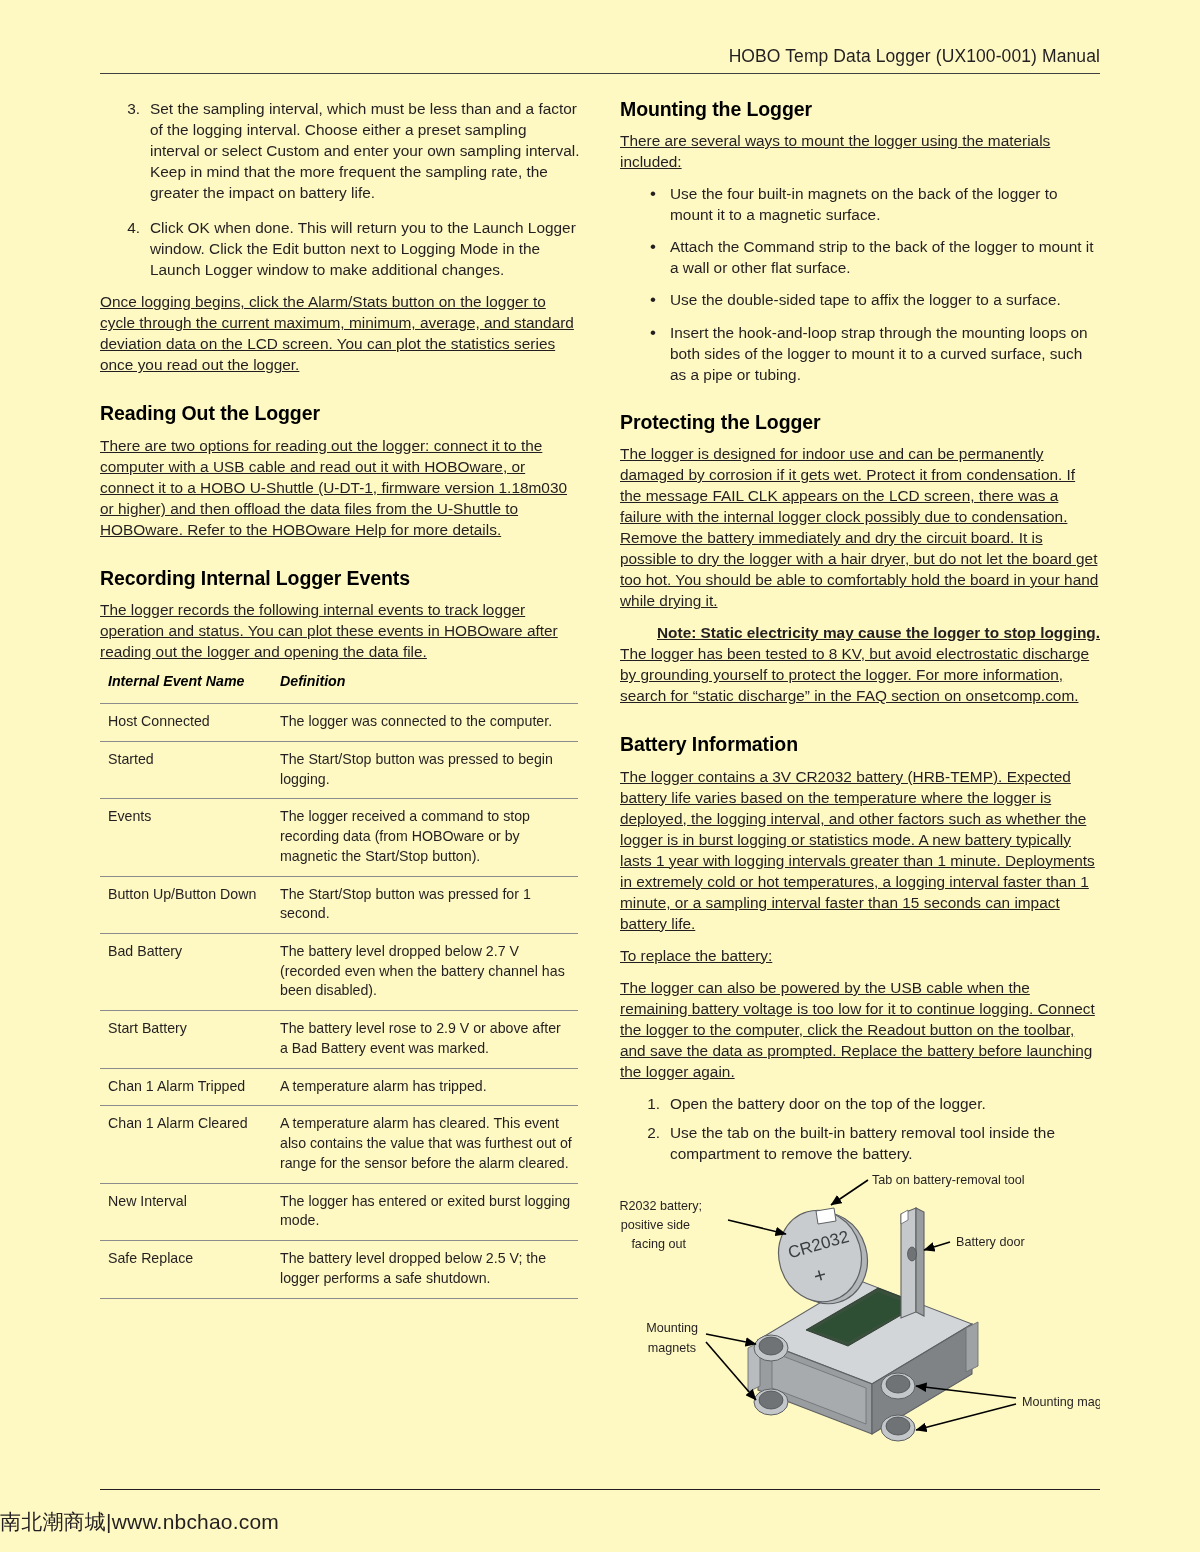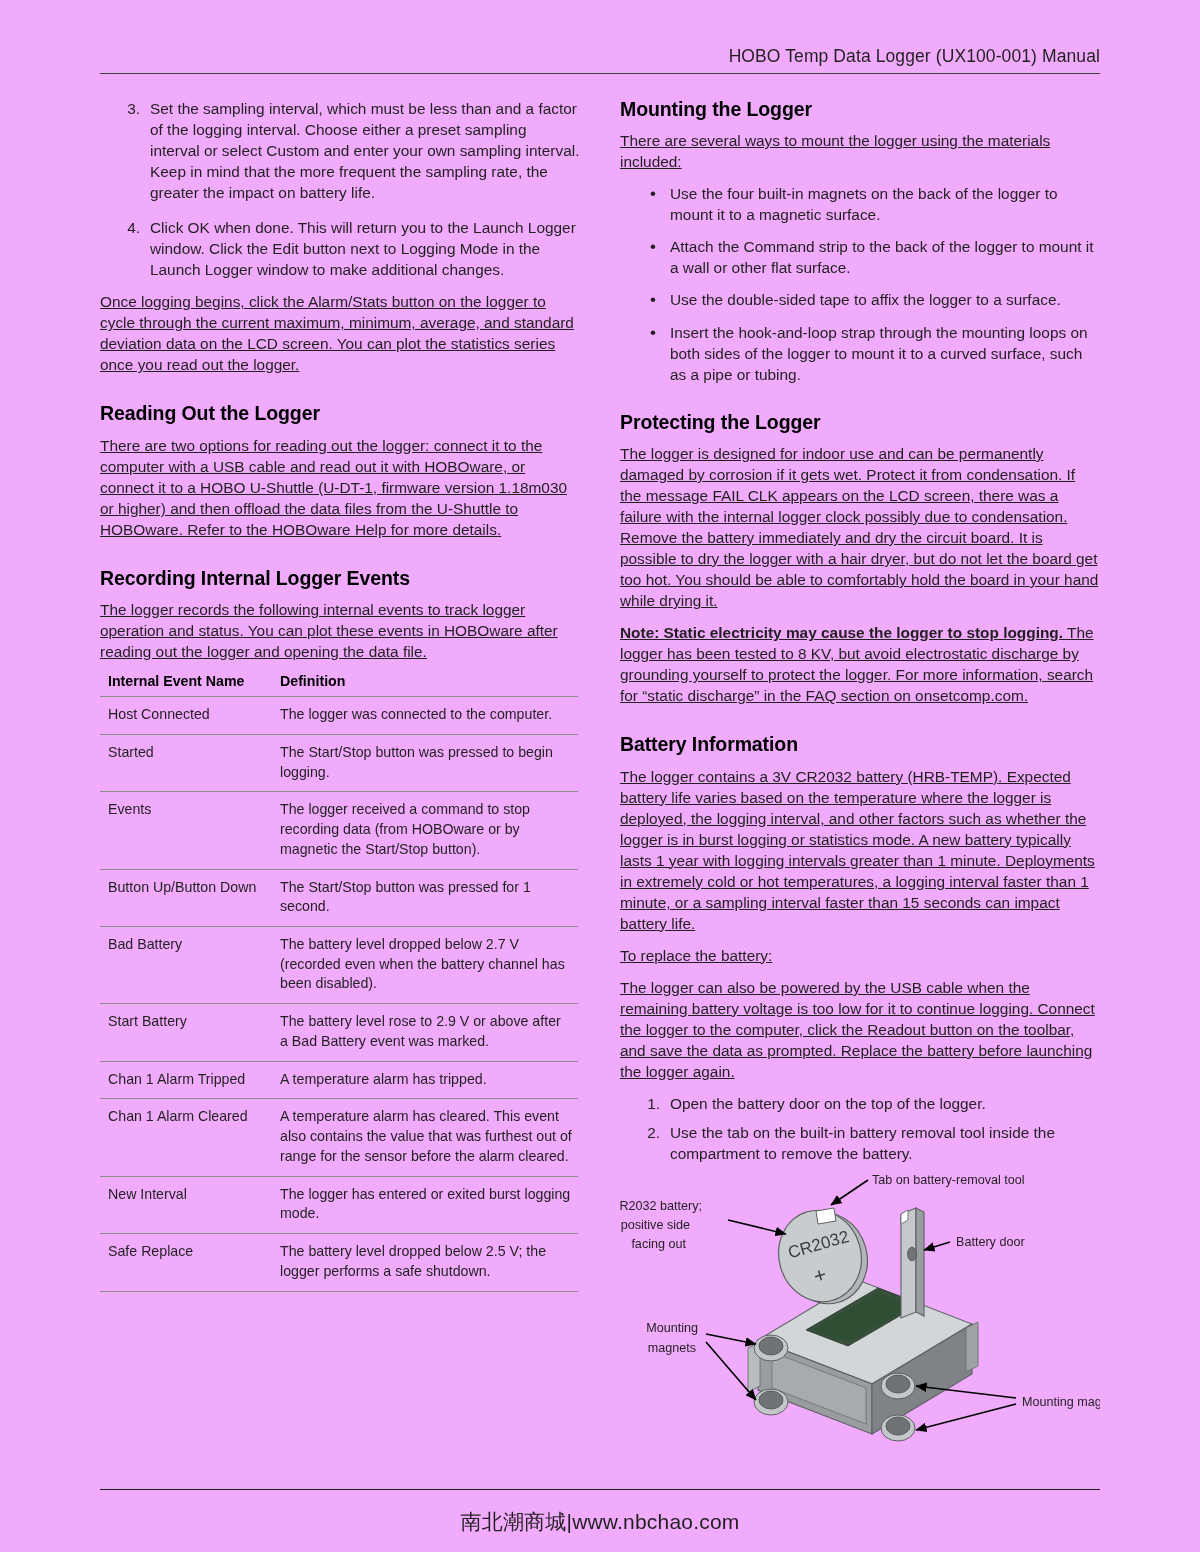--- a/index.html
+++ b/index.html
@@ -16,7 +16,7 @@
     width: 1200px;
     height: 1552px;
     margin: 0 auto;
-    background: #f0abfc;
+    background: #fef9c3;
     overflow: hidden;
   }
 

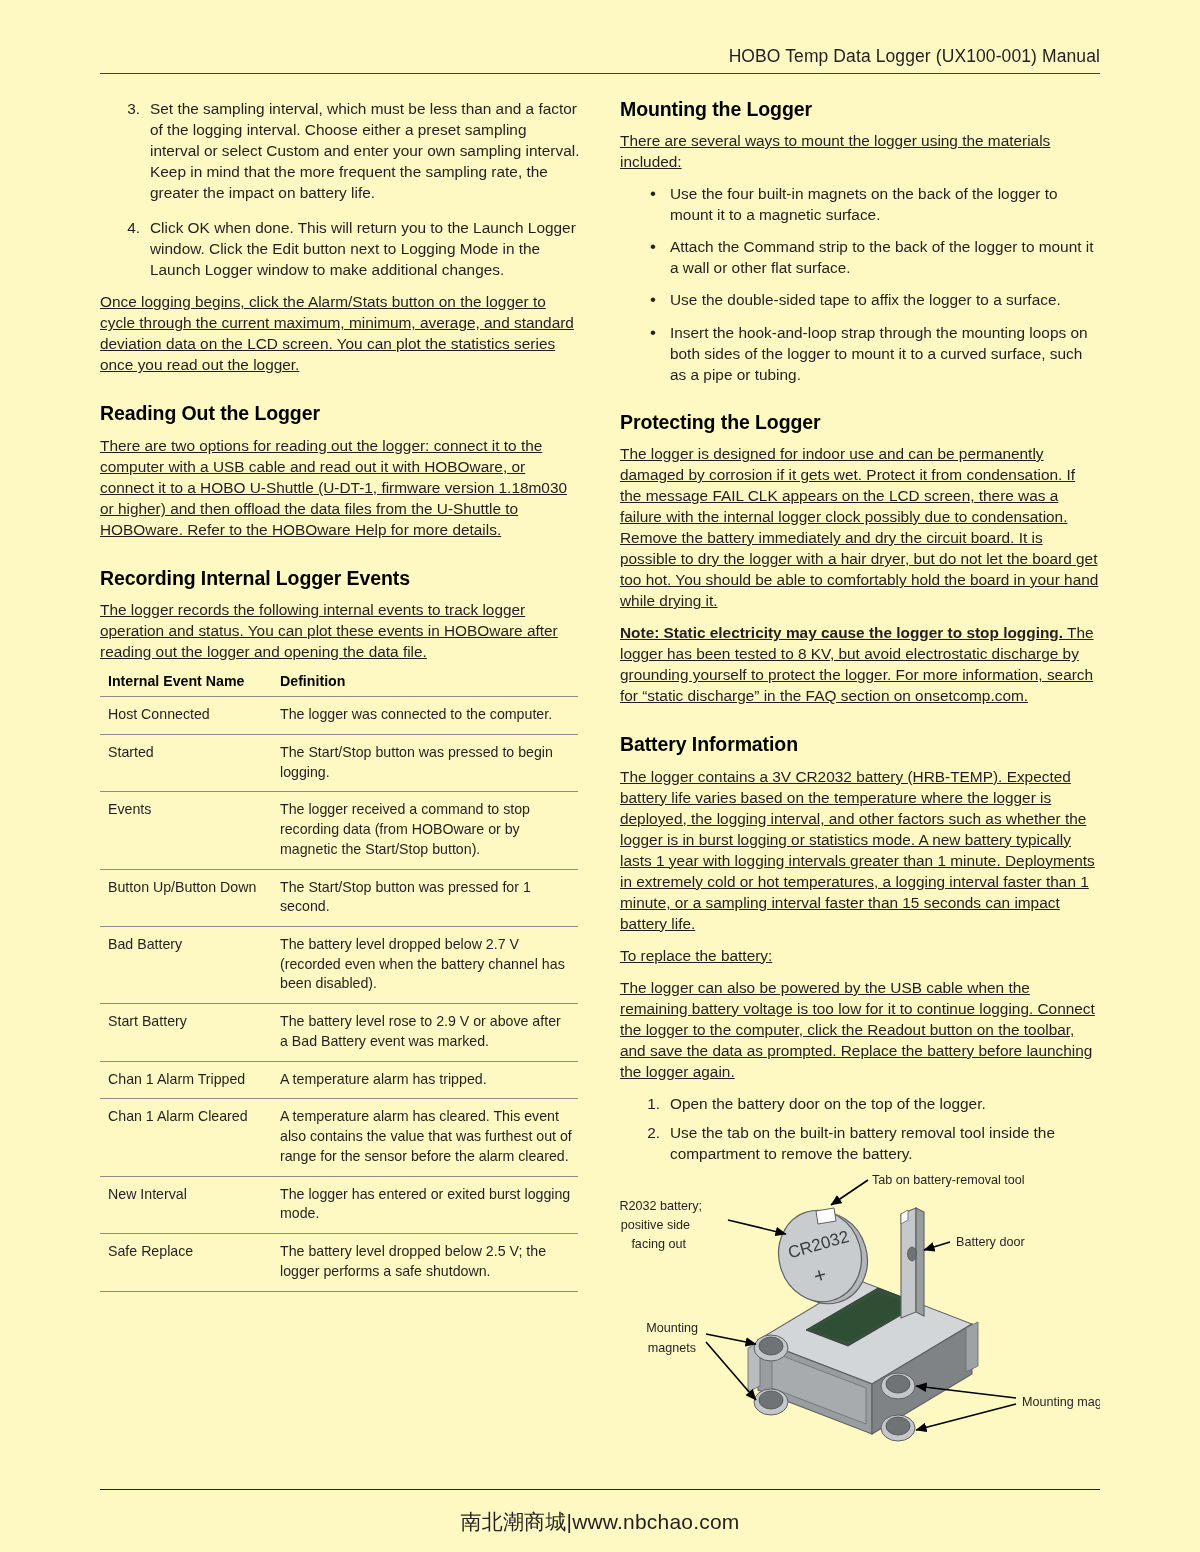--- a/index.html
+++ b/index.html
@@ -74,7 +74,7 @@
     text-decoration: underline;
   }
   p.body:last-child { margin-bottom: 0; }
-  .note-lead { font-weight: bold; }
+  .note-lead { font-weight: bold; margin-left: 37px; }
 
   
   ol.numlist {

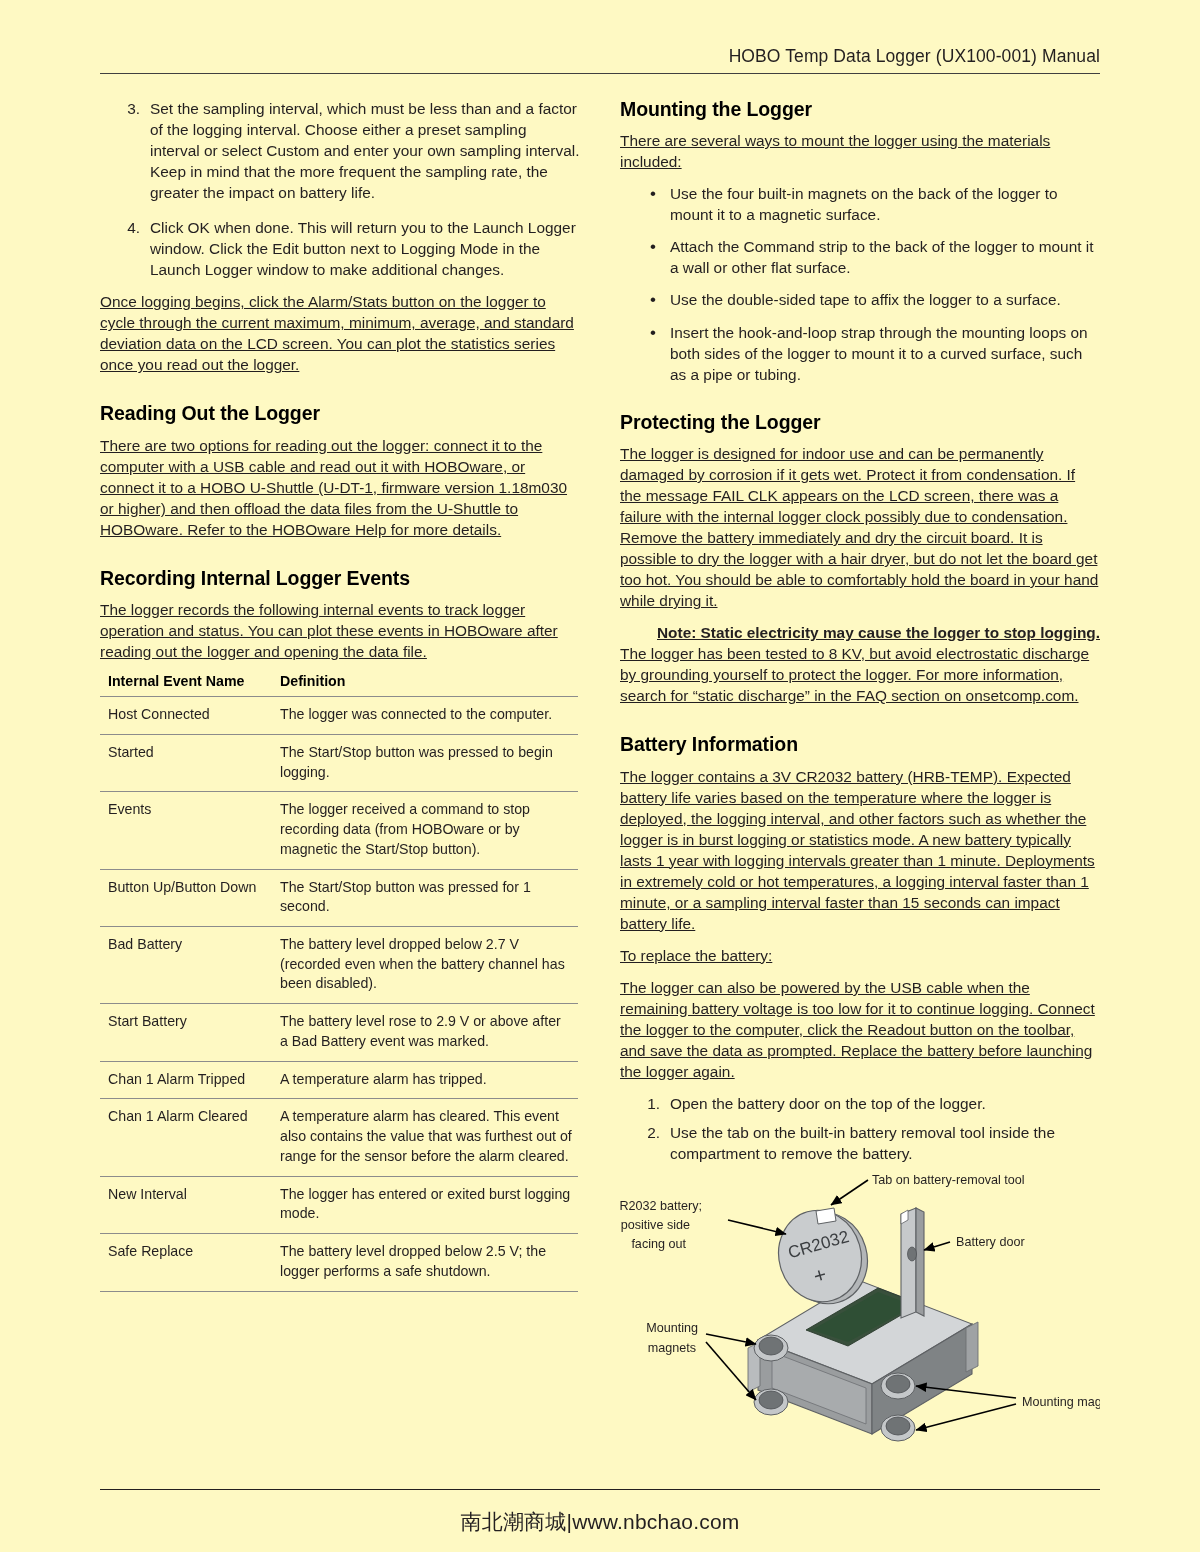--- a/index.html
+++ b/index.html
@@ -134,9 +134,10 @@
     text-align: left;
     font-size: 14.2px;
     font-weight: bold;
-    padding: 0 6px 7px 8px;
+    padding: 0 6px 14px 8px;
     color: #000;
     vertical-align: bottom;
+    font-style: italic;
   }
   table.events thead tr {
     border-bottom: 1.7px solid #8c8c8c;

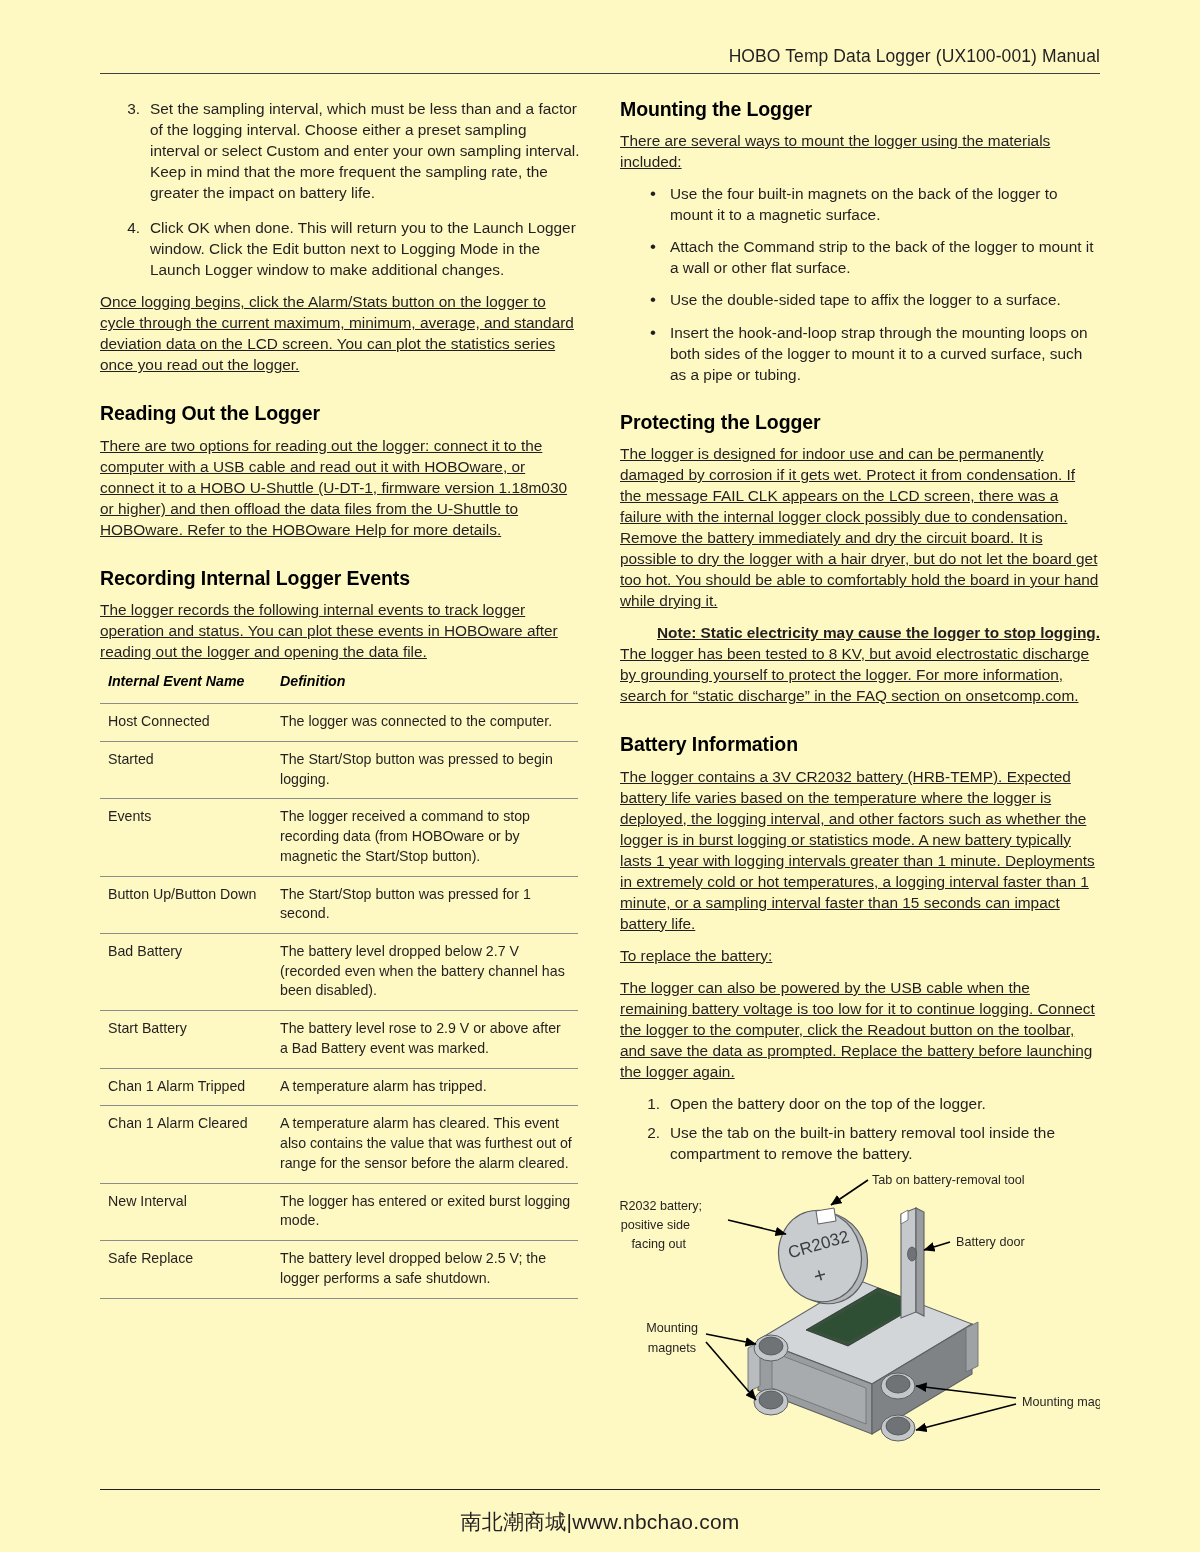--- a/index.html
+++ b/index.html
@@ -175,7 +175,6 @@
     left: 0;
     top: 1508px;
     width: 1200px;
-    text-align: center;
     font-size: 21px;
     color: #231f20;
     letter-spacing: 0.2px;

